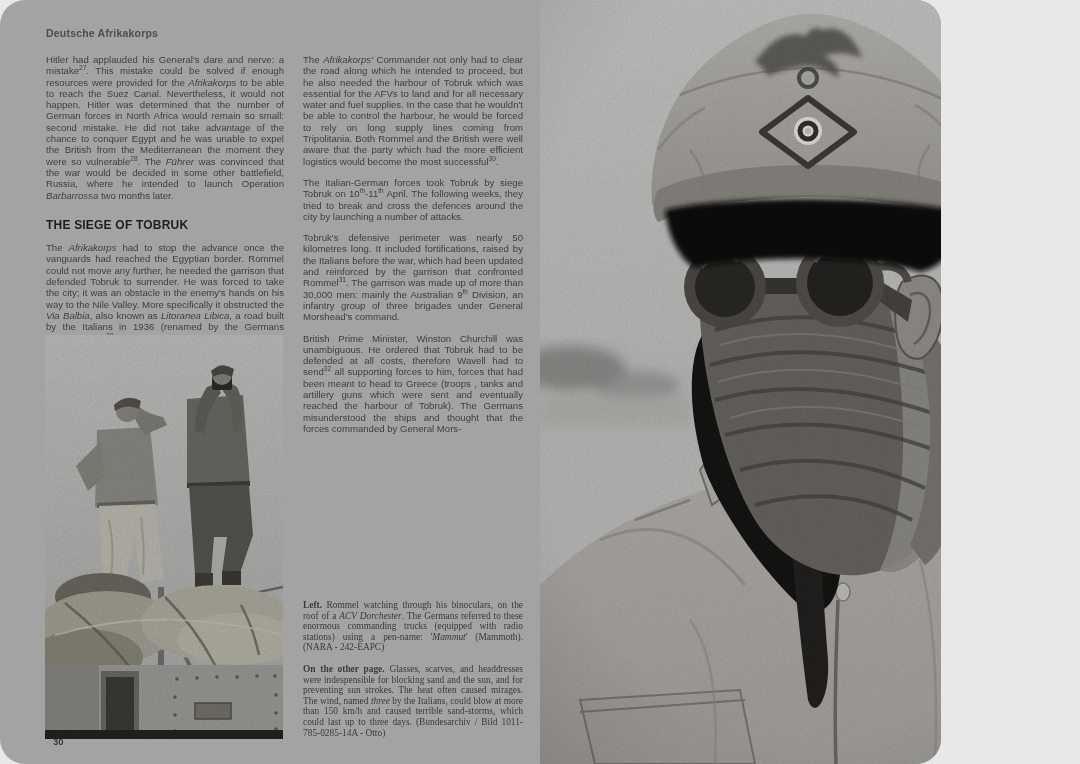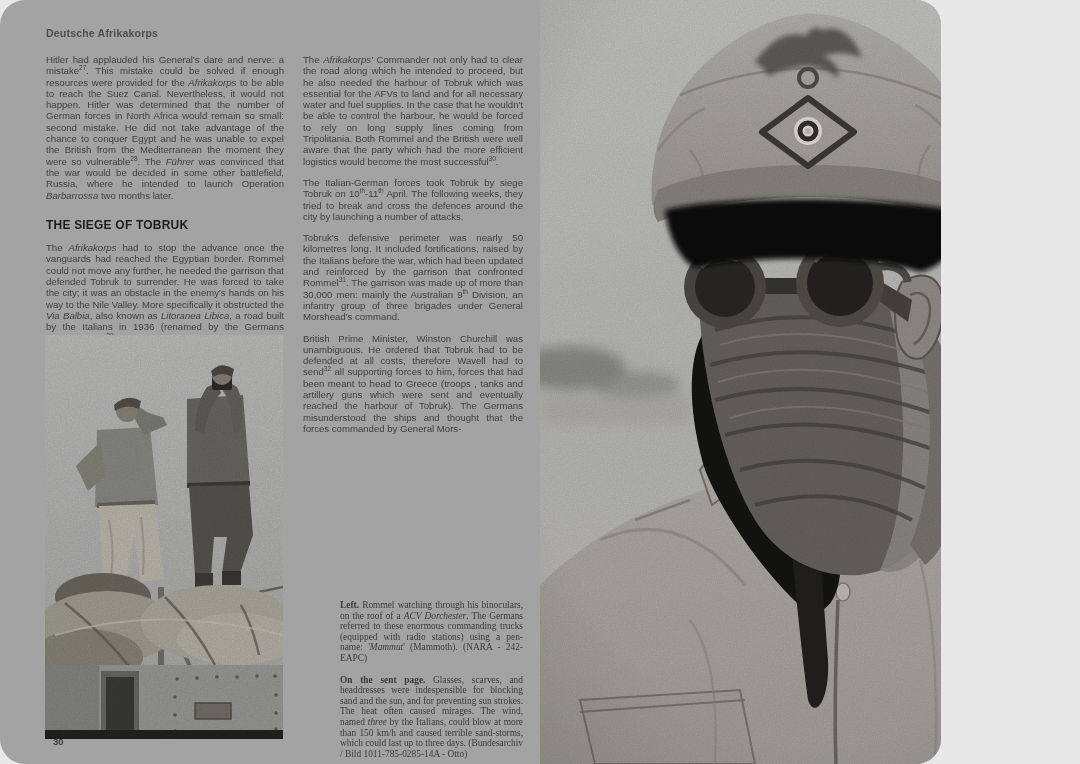--- a/index.html
+++ b/index.html
@@ -27,7 +27,7 @@
     font-family:"Liberation Serif", serif; font-size:9.4px; line-height:10.6px;
     color:#3a3a3a; text-align:justify;
   }
-  .captions p { margin-bottom:11px;margin-left:37px; }
+  .captions p { margin-bottom:11px; }
   .photo-left {
     position:absolute; left:45px; top:335px; width:238px; height:404px;
     background:#b7b7b5; overflow:hidden;

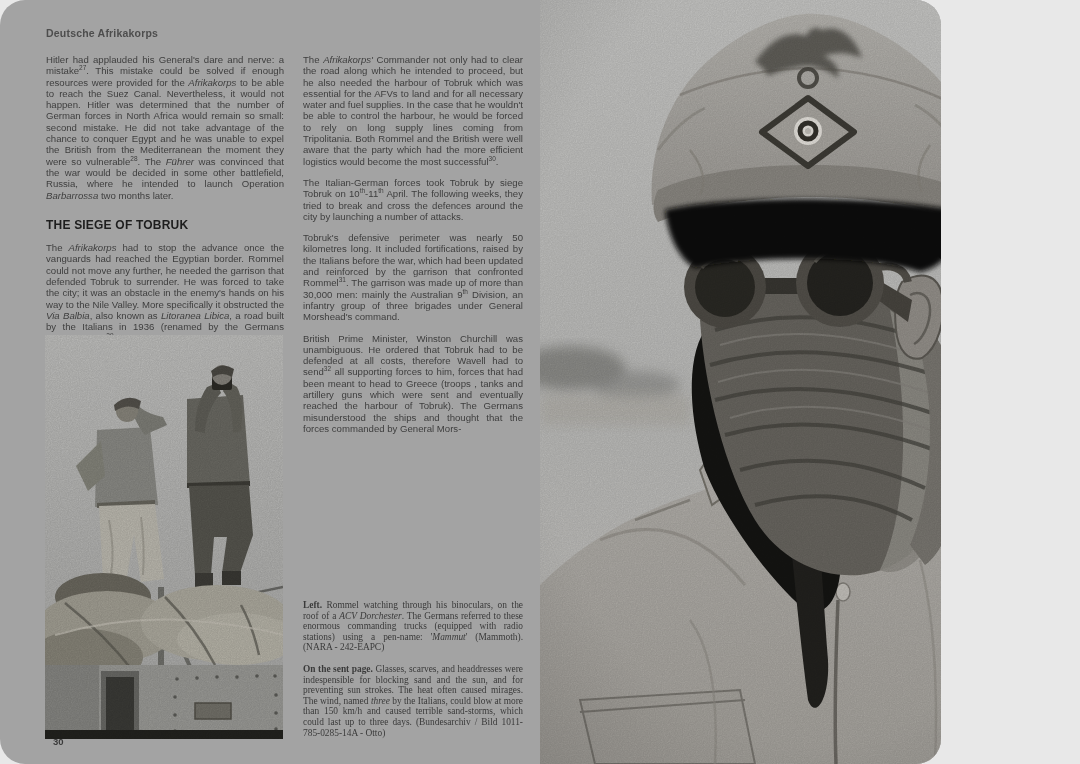--- a/index.html
+++ b/index.html
@@ -147,7 +147,7 @@
 
   <div class="captions">
     <p><b>Left.</b> Rommel watching through his binoculars, on the roof of a <i>ACV Dorchester</i>. The Germans referred to these enormous commanding trucks (equipped with radio stations) using a pen-name: '<i>Mammut</i>' (Mammoth). (NARA - 242-EAPC)</p>
-    <p><b>On the sent page.</b> Glasses, scarves, and headdresses were indespensible for blocking sand and the sun, and for preventing sun strokes. The heat often caused mirages. The wind, named <i>three</i> by the Italians, could blow at more than 150 km/h and caused terrible sand-storms, which could last up to three days. (Bundesarchiv / Bild 1011-785-0285-14A - Otto)</p>
+    <p><b>On the other page.</b> Glasses, scarves, and headdresses were indespensible for blocking sand and the sun, and for preventing sun strokes. The heat often caused mirages. The wind, named <i>three</i> by the Italians, could blow at more than 150 km/h and caused terrible sand-storms, which could last up to three days. (Bundesarchiv / Bild 1011-785-0285-14A - Otto)</p>
   </div>
 
   <div class="page-num page-num-left">30</div>

